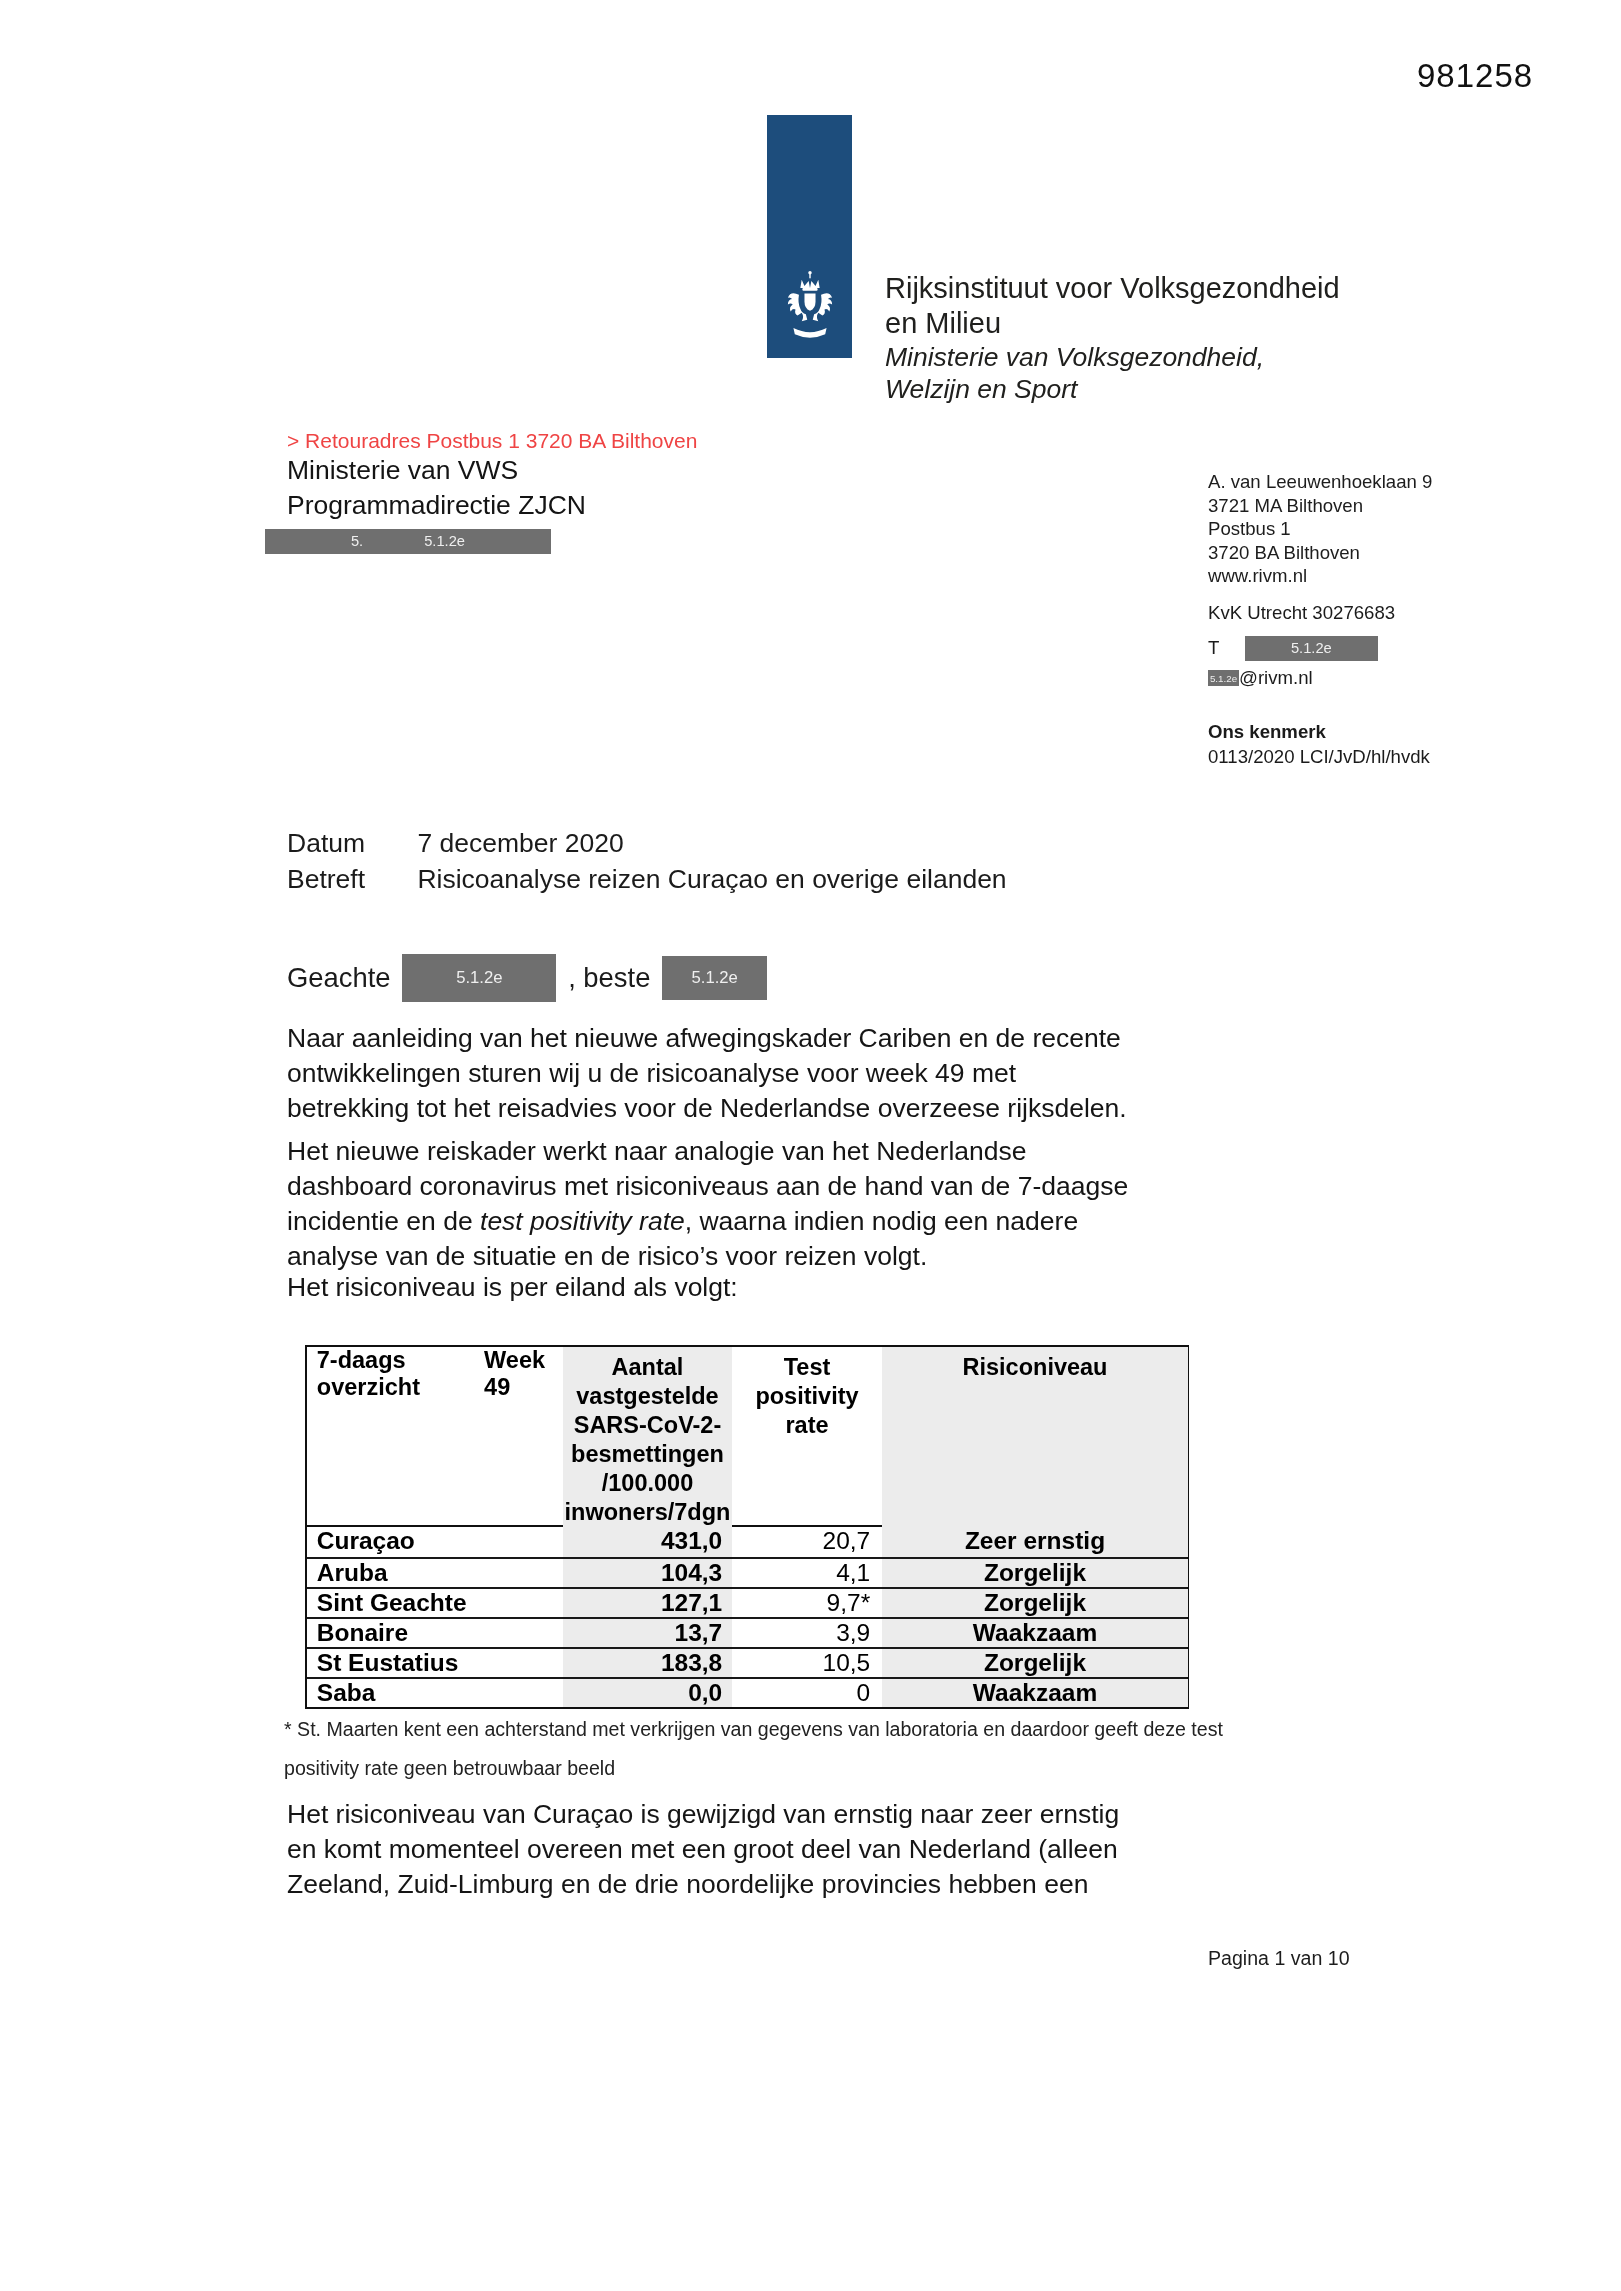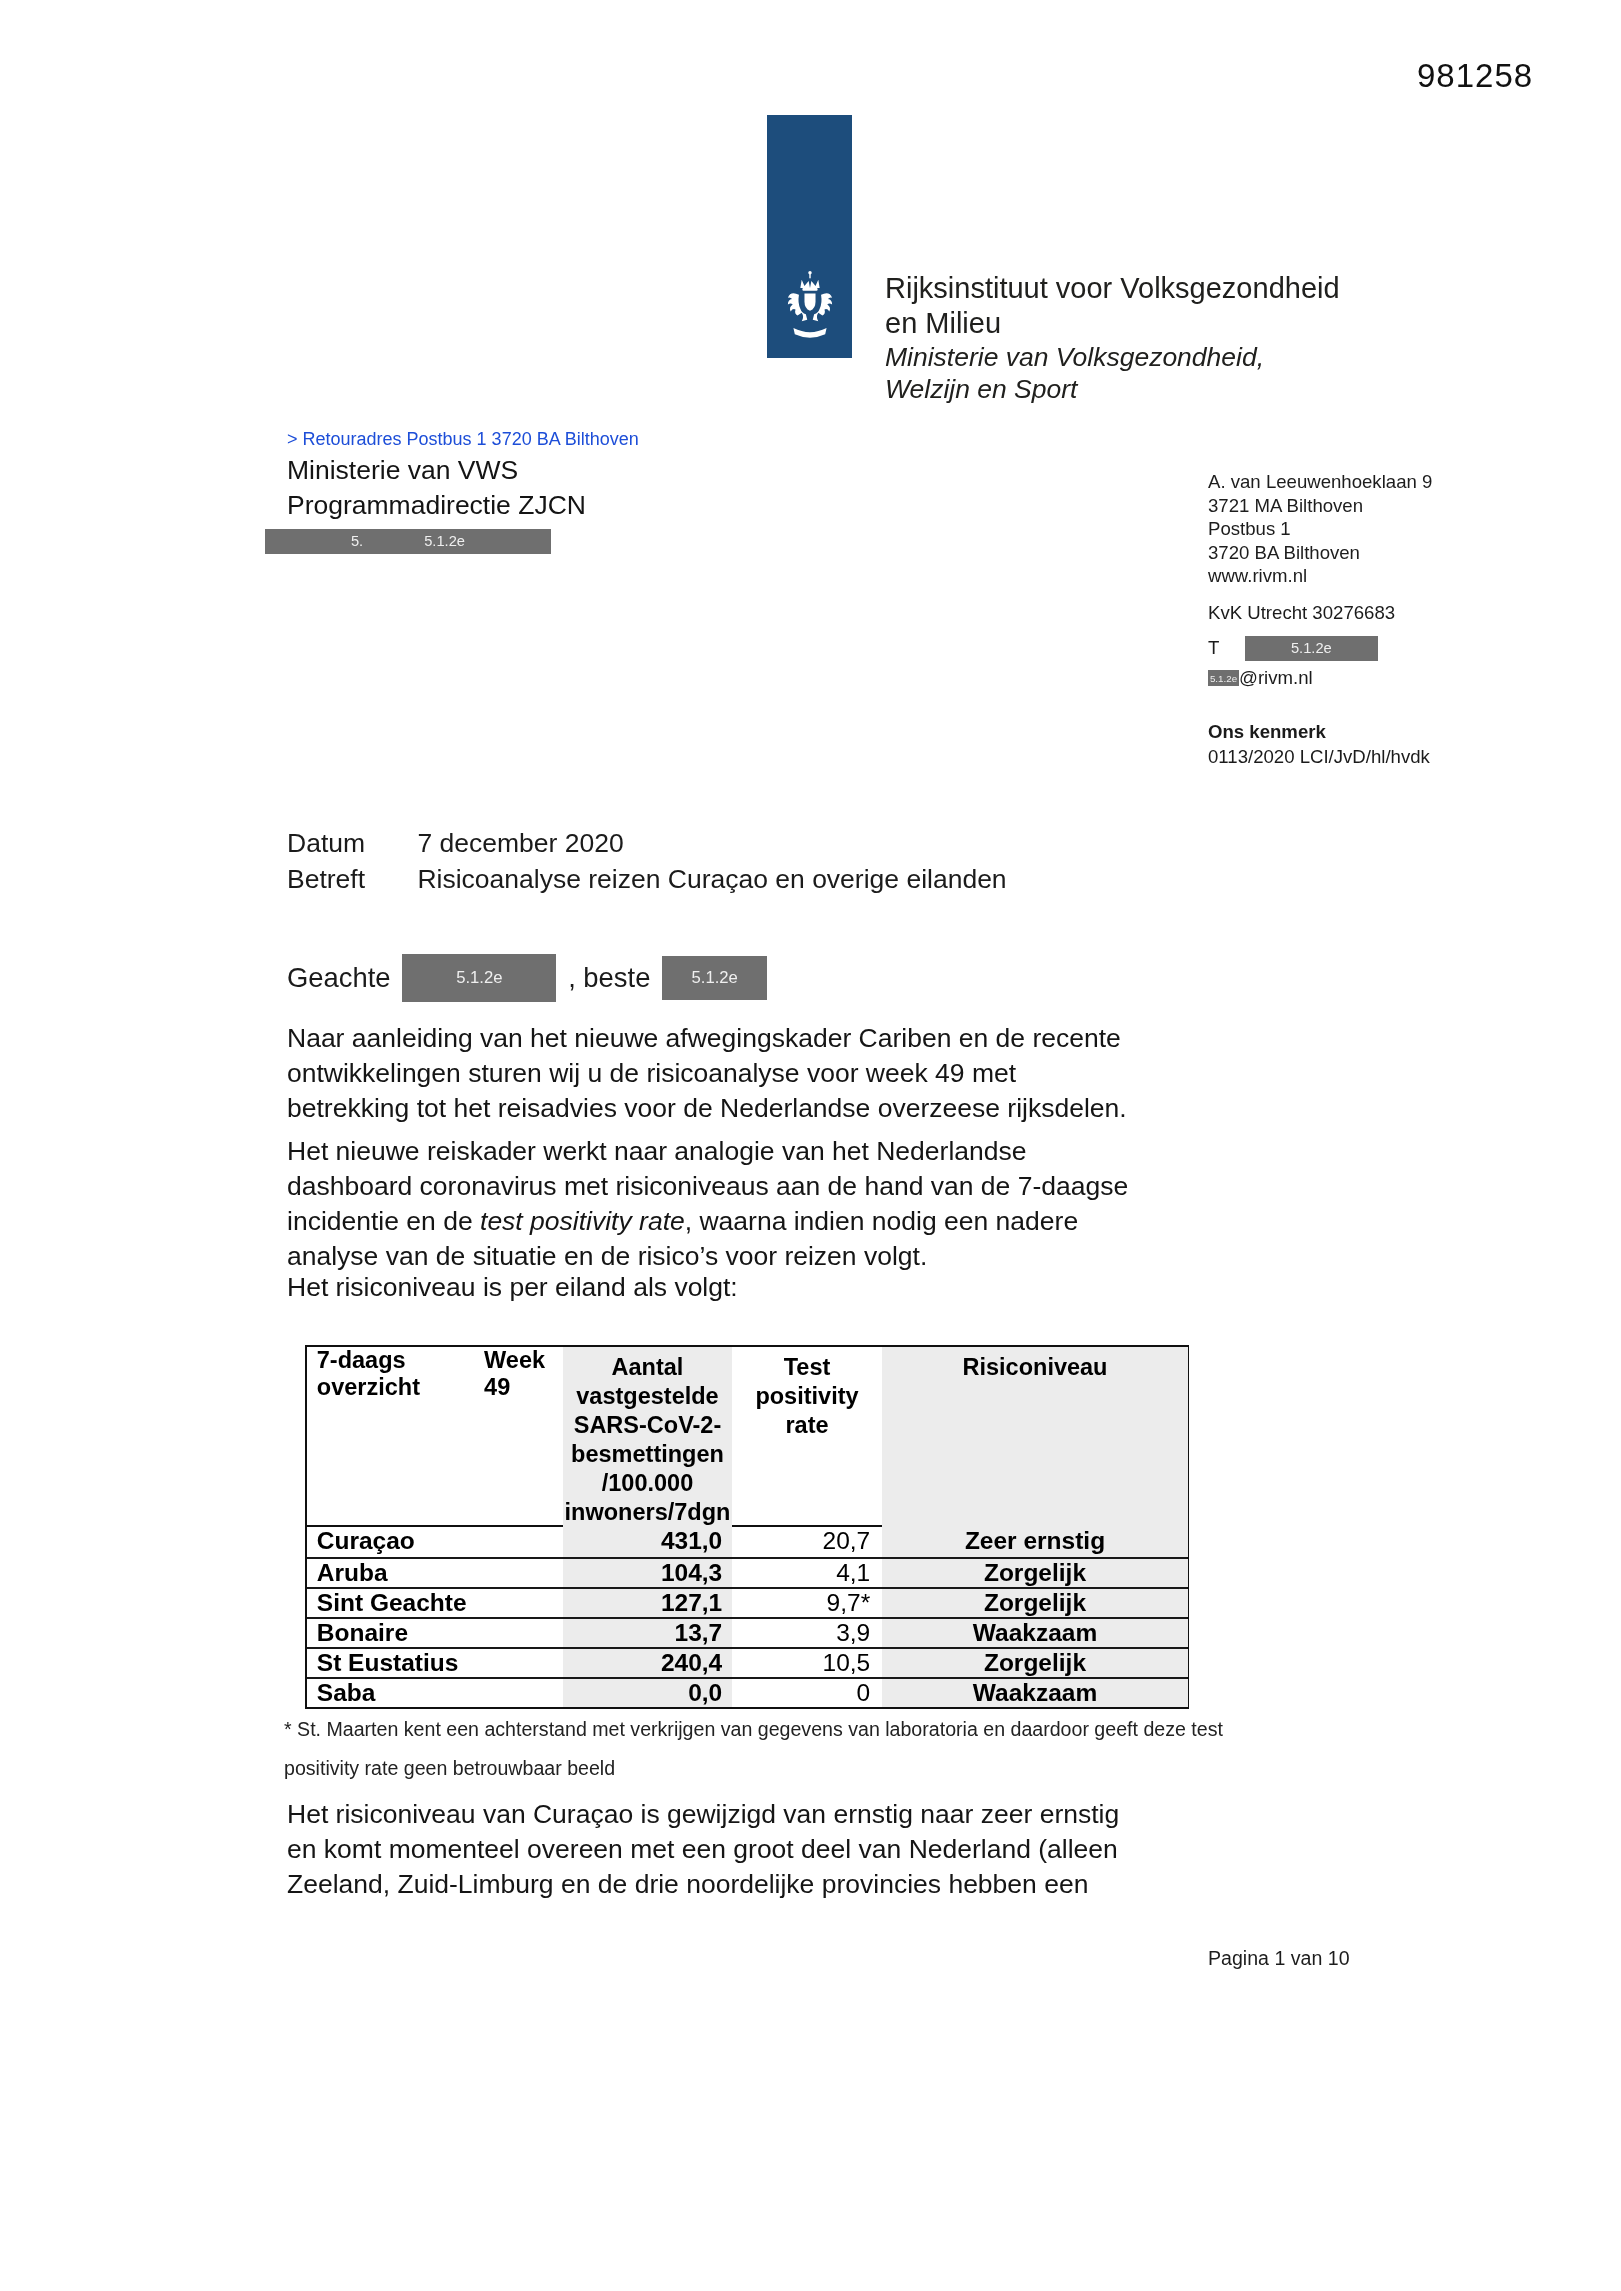--- a/index.html
+++ b/index.html
@@ -20,7 +20,7 @@
   .logo-text .l2 { font-size:26.5px; line-height:32px; font-style:italic; }
 
   
-  .retouradres { left:287px; top:429px; font-size:18px; color:#1d4ed8; }
+  .retouradres { left:287px; top:429px; font-size:21px; color:#ef4444; }
   .addressee { left:287px; top:453px; font-size:26.5px; line-height:35px; color:#141414; }
   .redact { background:#6f6f6f; color:#efefef; display:inline-flex; align-items:center; justify-content:center; }
   .zjcn-redact { left:265px; top:529px; width:286px; height:24.5px; font-size:14.7px; display:flex; gap:61px; }

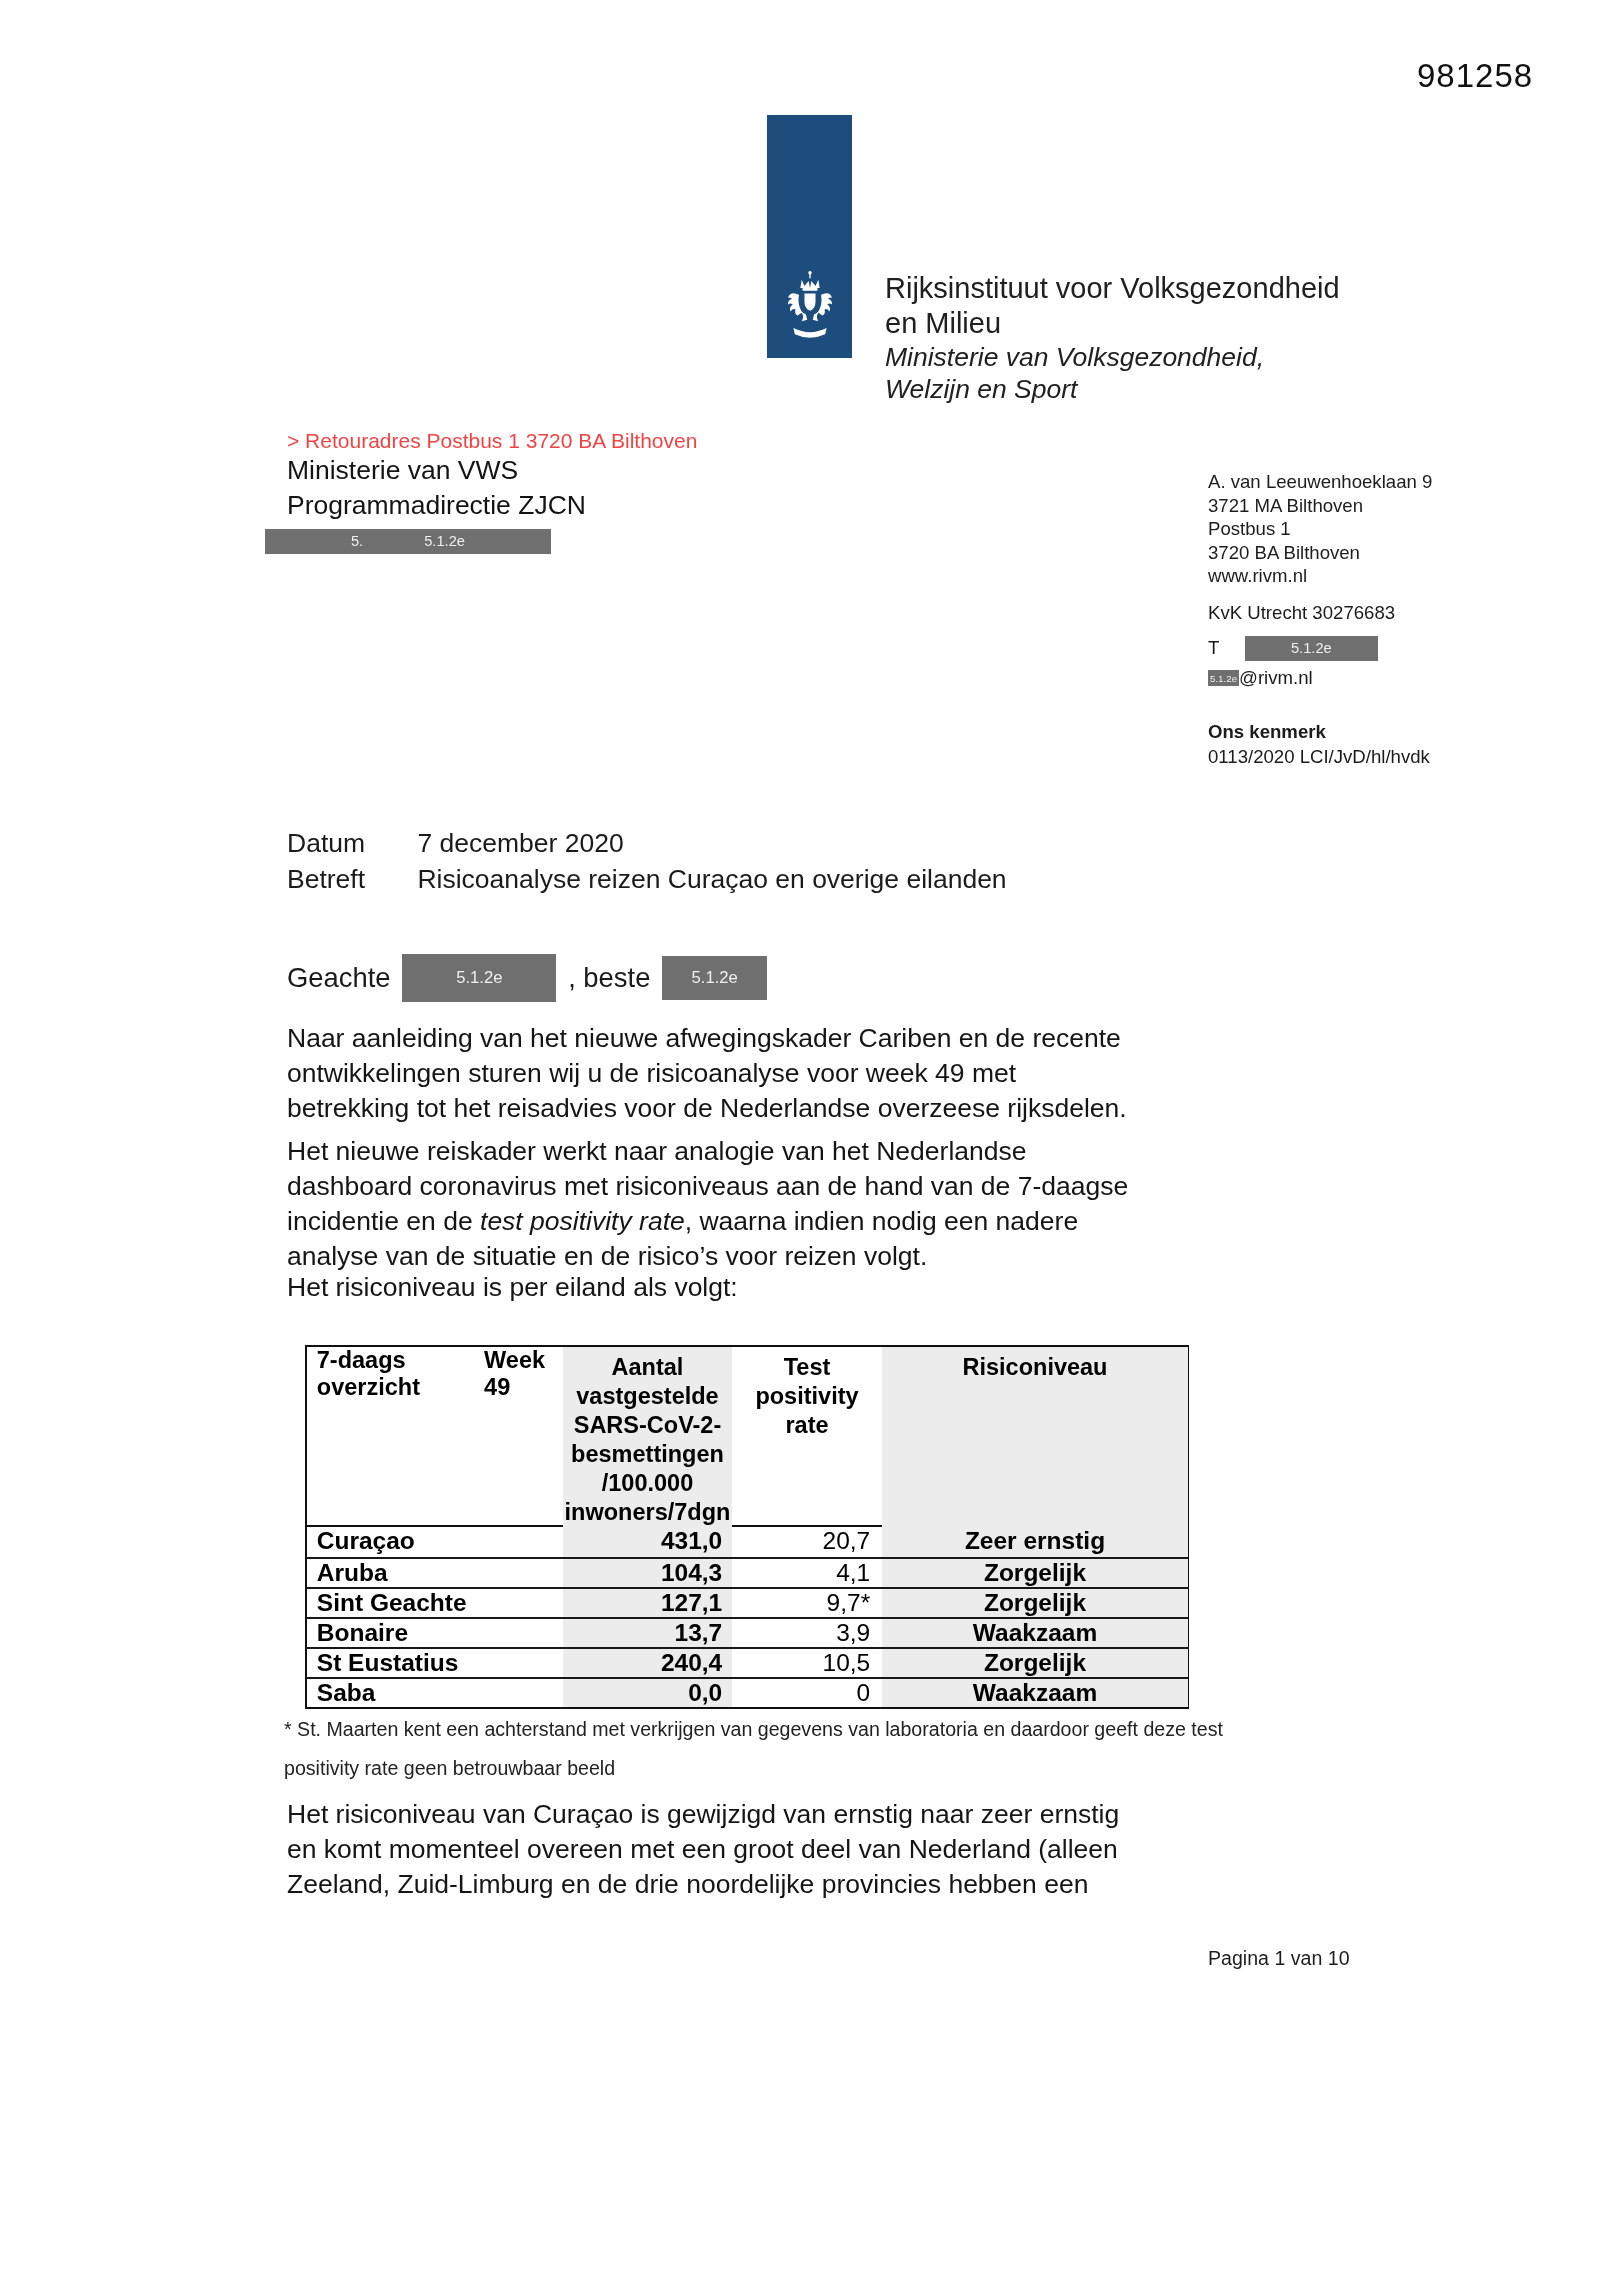--- a/index.html
+++ b/index.html
@@ -190,7 +190,7 @@
     </div>
     <div class="trow tbody-row">
       <div class="c-island">St Eustatius</div>
-      <div class="c-num shade">240,4</div>
+      <div class="c-num shade">183,8</div>
       <div class="c-tpr">10,5</div>
       <div class="c-risk shade">Zorgelijk</div>
     </div>

